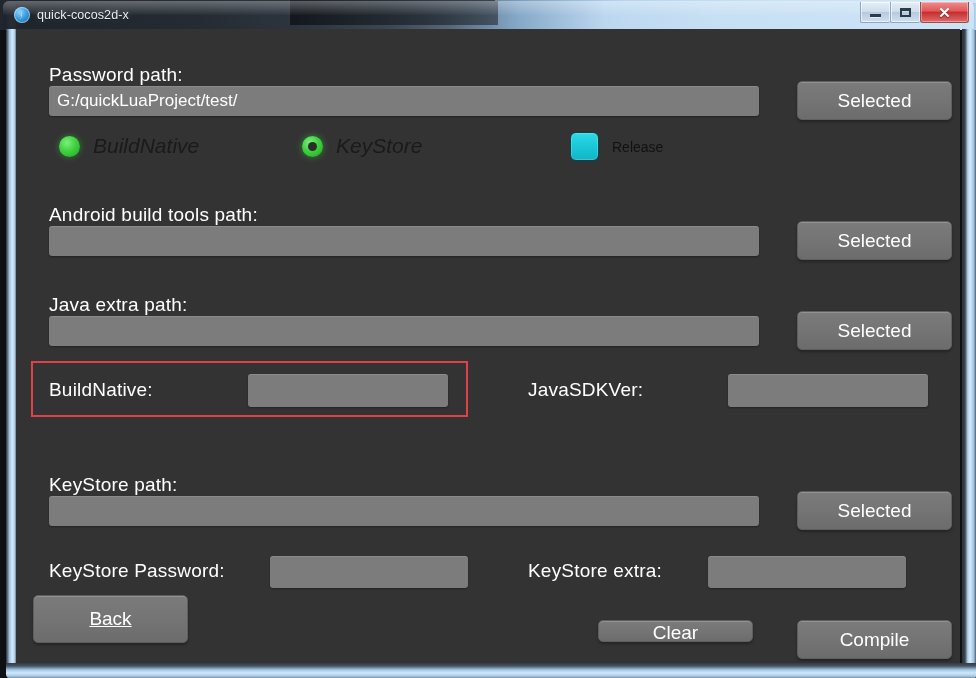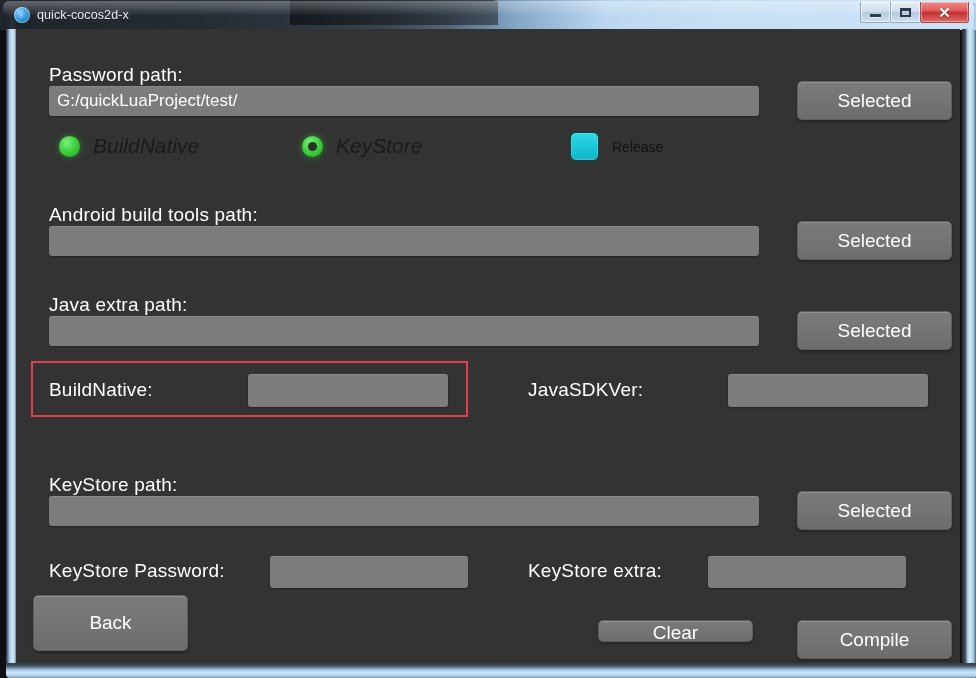--- a/index.html
+++ b/index.html
@@ -327,7 +327,7 @@
   <div class="row-label abs" style="left:512px; top:531px;">KeyStore extra:</div>
   <input class="text-input abs" style="left: 692px; top: 527px; width: 198px; height: 32px;" value="">
 
-  <button class="btn abs" style="left:17px; top:566px; width:155px; height:56px;">Back</button>
+  <button class="btn abs" style="left:17px; top:566px; width:155px; height:48px;text-decoration:underline;">Back</button>
   <button class="btn abs" style="left:582px; top:591px; width:155px; height:22px;">Clear</button>
   <button class="btn abs" style="left:781px; top:591px; width:155px; height:39px;">Compile</button>
 

